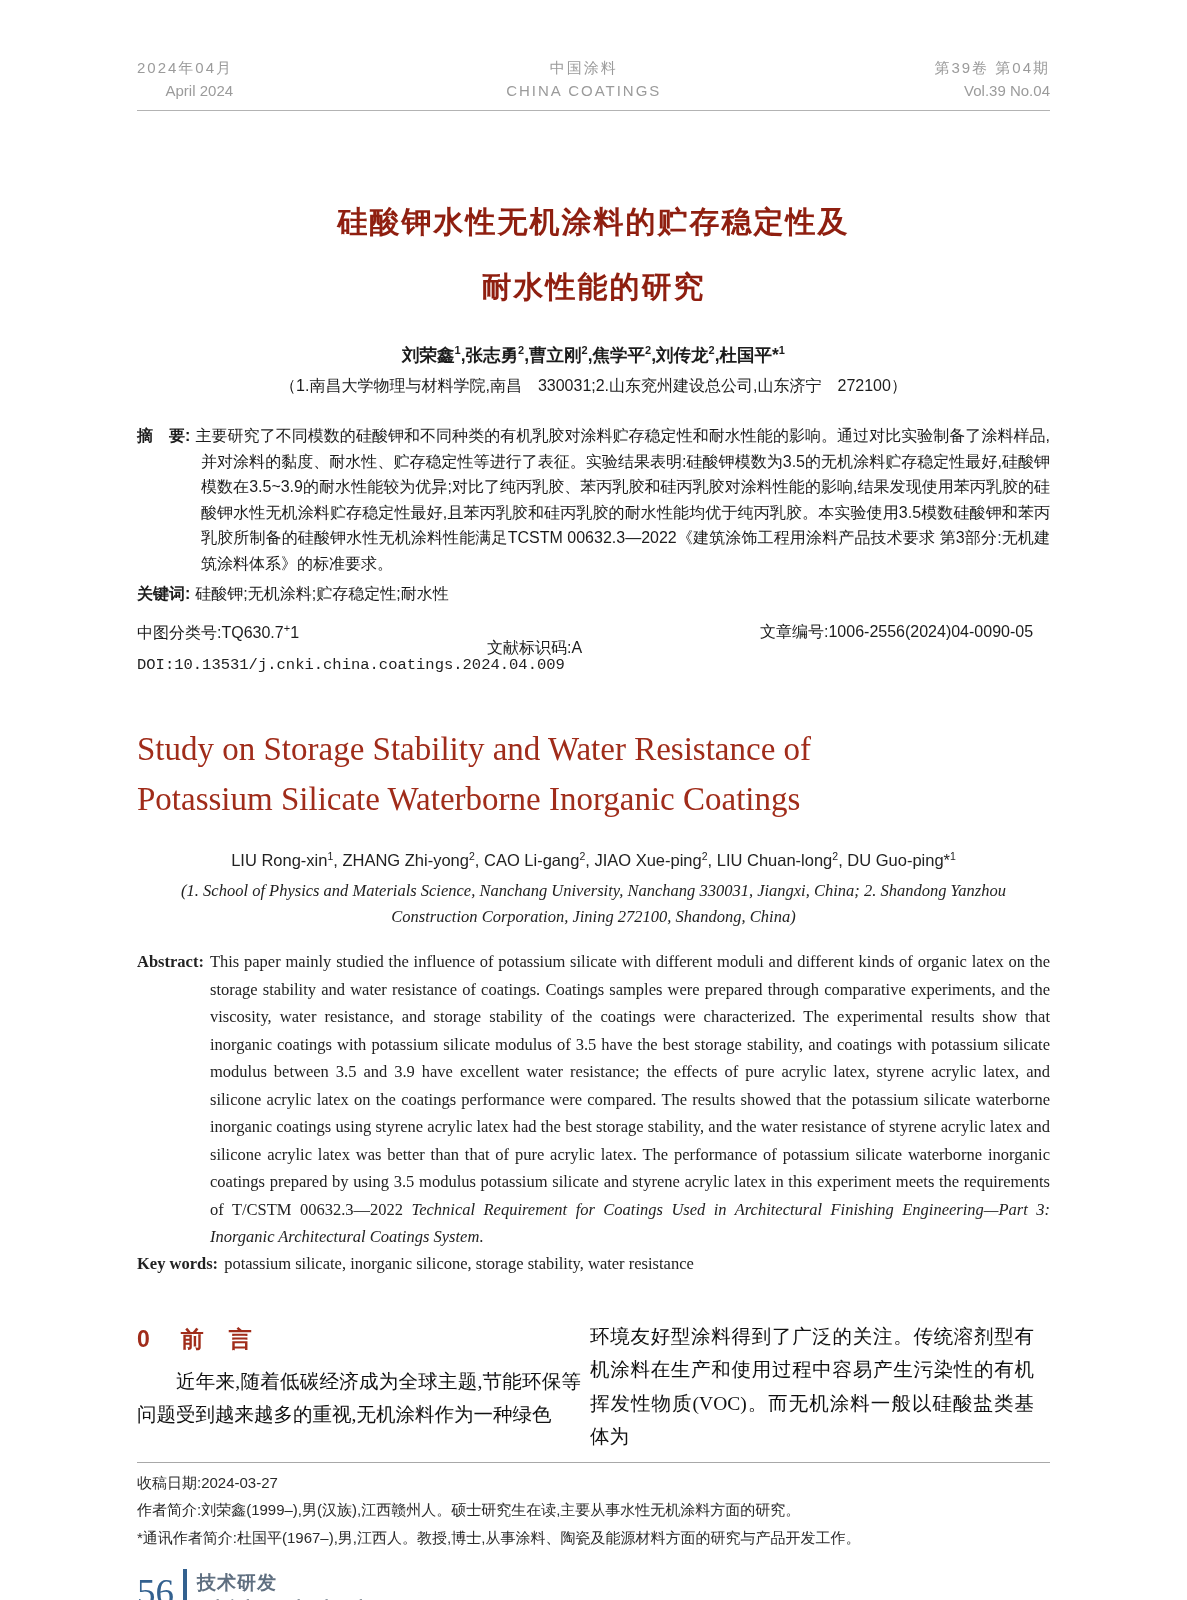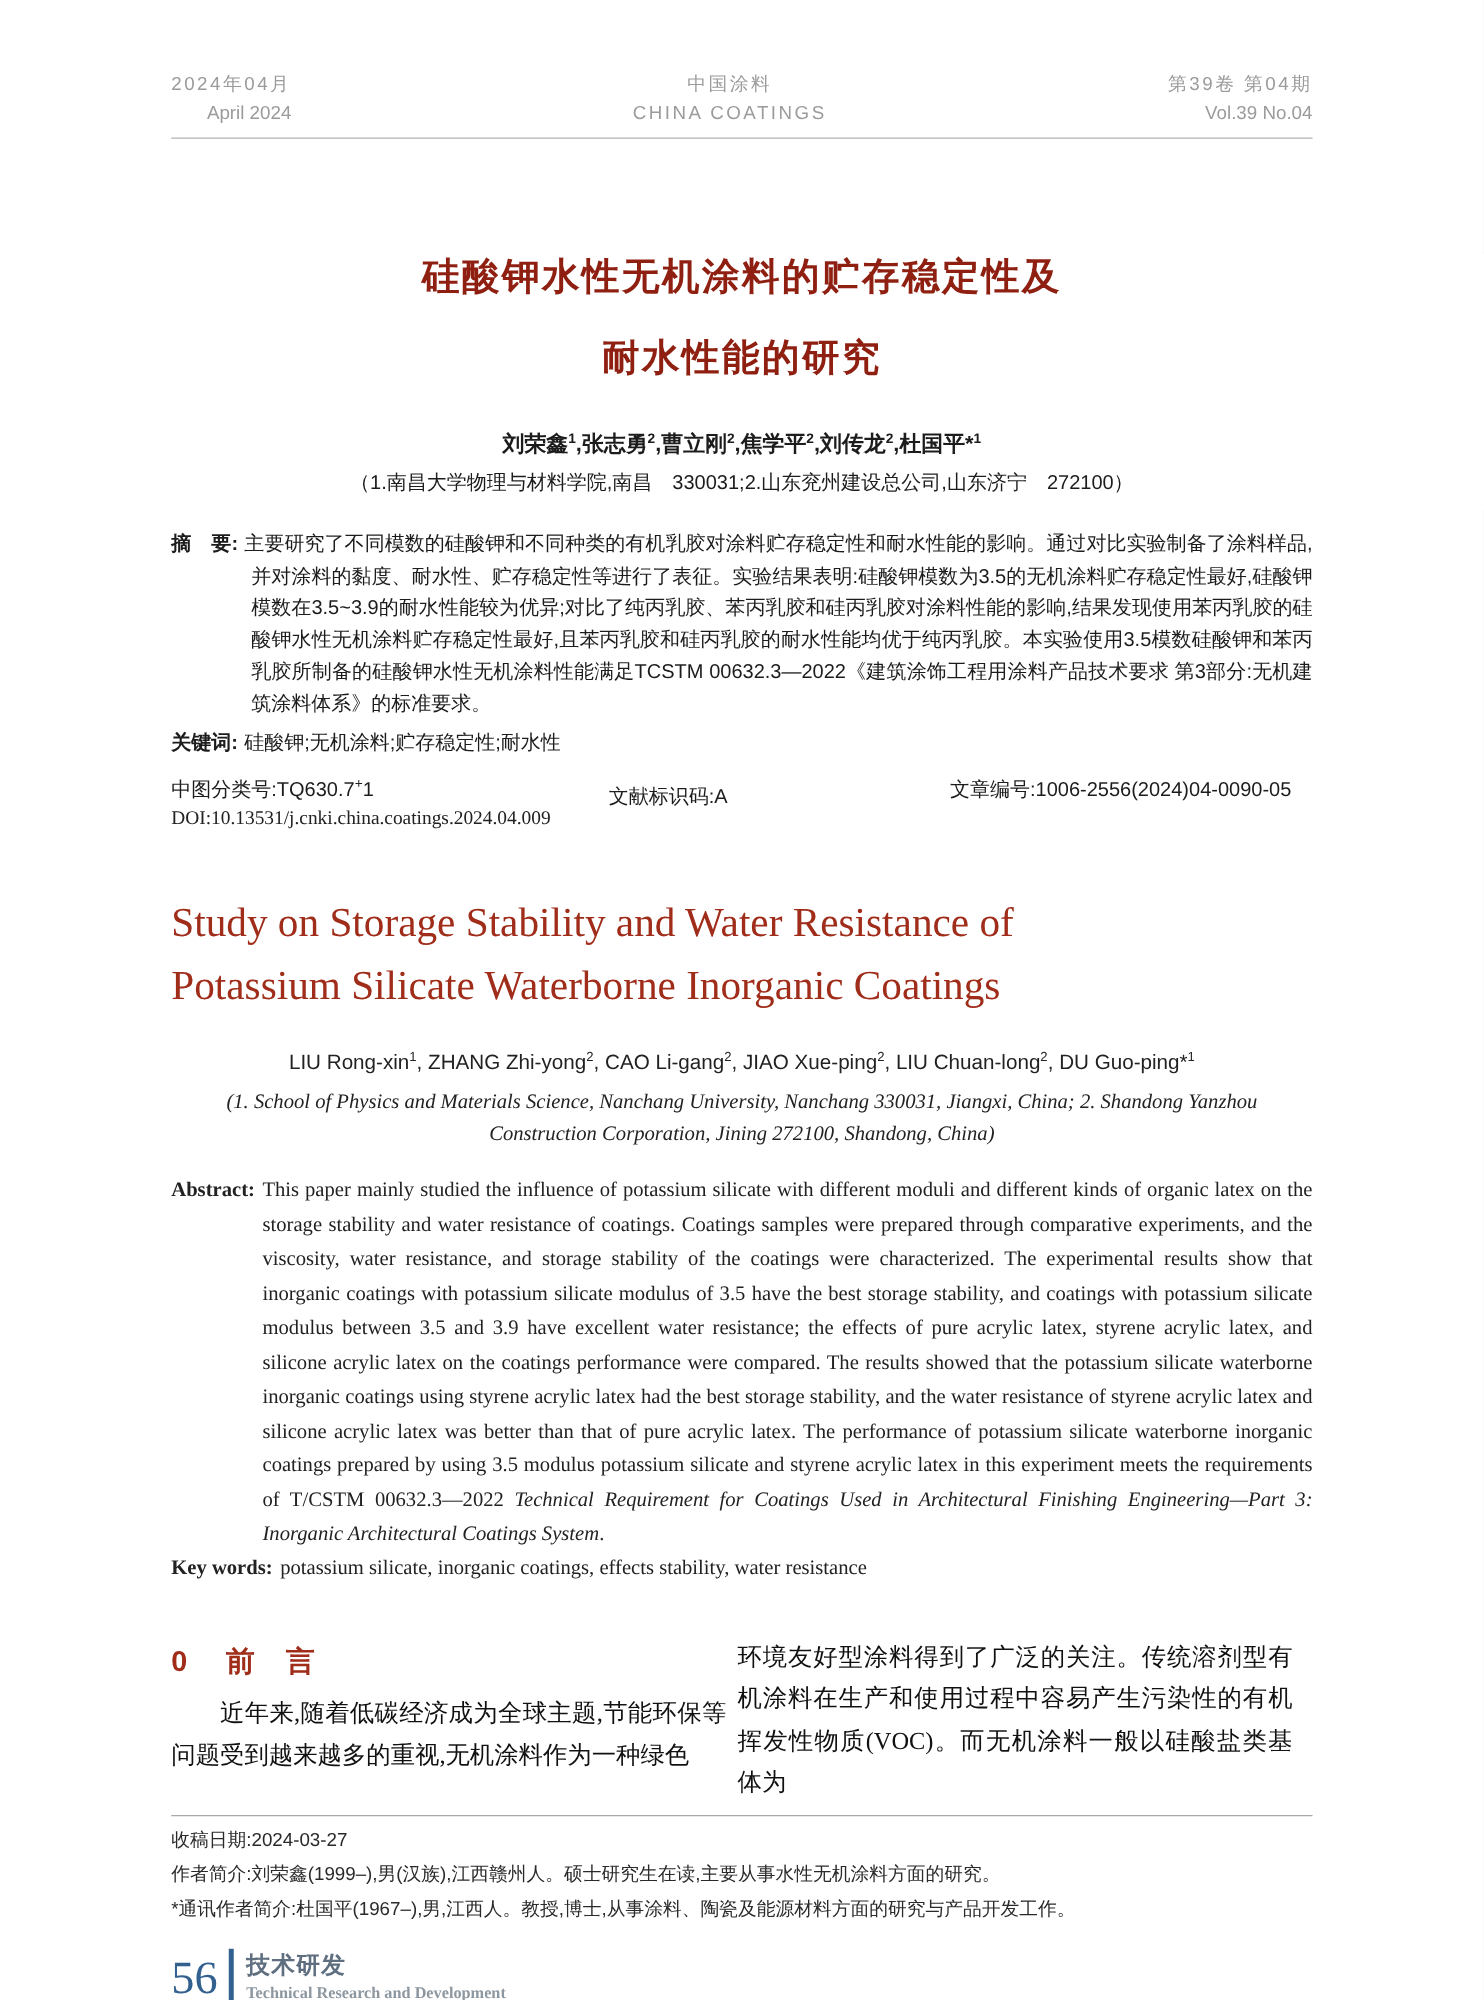--- a/index.html
+++ b/index.html
@@ -46,7 +46,7 @@
   .kw-zh { margin: 7px 0 0 0; font-size: 16px; font-weight: 500; }
   
   .clc-row { position: relative; margin-top: 17px; font-size: 16px; height: 24px; font-weight: 500; }
-  .clc-row .clc-mid { position: absolute; left: 350px; top: 5px; }
+  .clc-row .clc-mid { position: absolute; left: 350px; top: 16px; }
   .clc-row .clc-right { position: absolute; left: 623px; top: 0; }
   .clc-row sup { font-size: 11px; }
   .doi-line { margin-top: 0; font-family: Liberation Serif, serif; font-size: 15.5px; color: #222; }

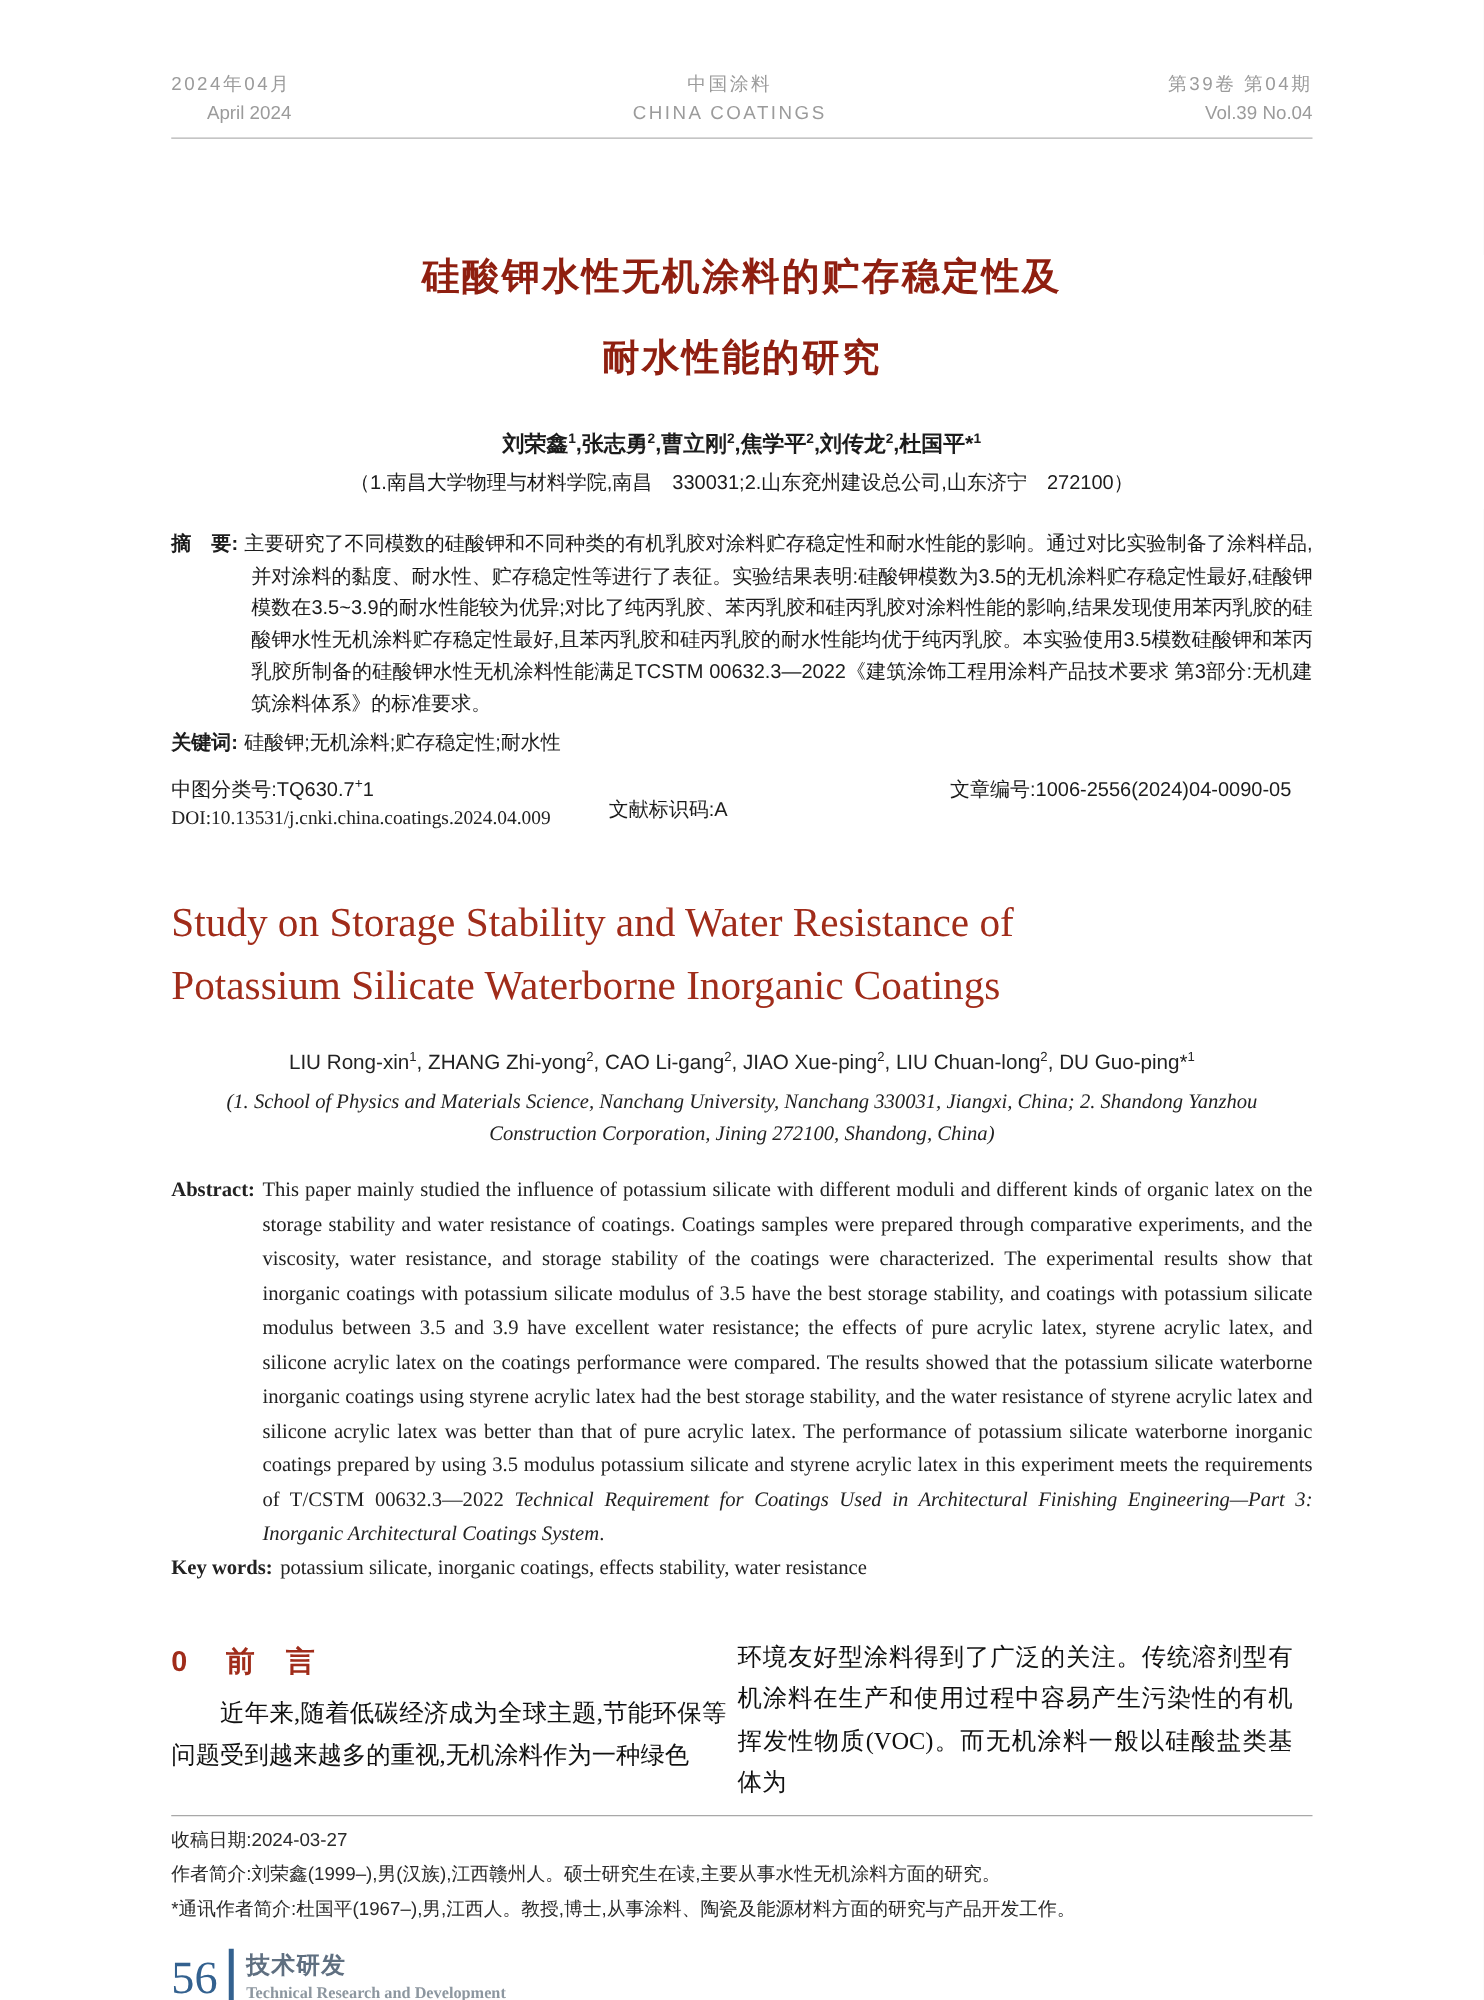--- a/index.html
+++ b/index.html
@@ -49,7 +49,7 @@
   .clc-row .clc-mid { position: absolute; left: 350px; top: 16px; }
   .clc-row .clc-right { position: absolute; left: 623px; top: 0; }
   .clc-row sup { font-size: 11px; }
-  .doi-line { margin-top: 0; font-family: Liberation Serif, serif; font-size: 15.5px; color: #222; }
+  .doi-line { margin-top: 10px; font-family: Liberation Mono, monospace; font-size: 15.5px; color: #222; }
   
   .title-en {
     margin: 50px 0 0 0; color: var(--title-red-en);

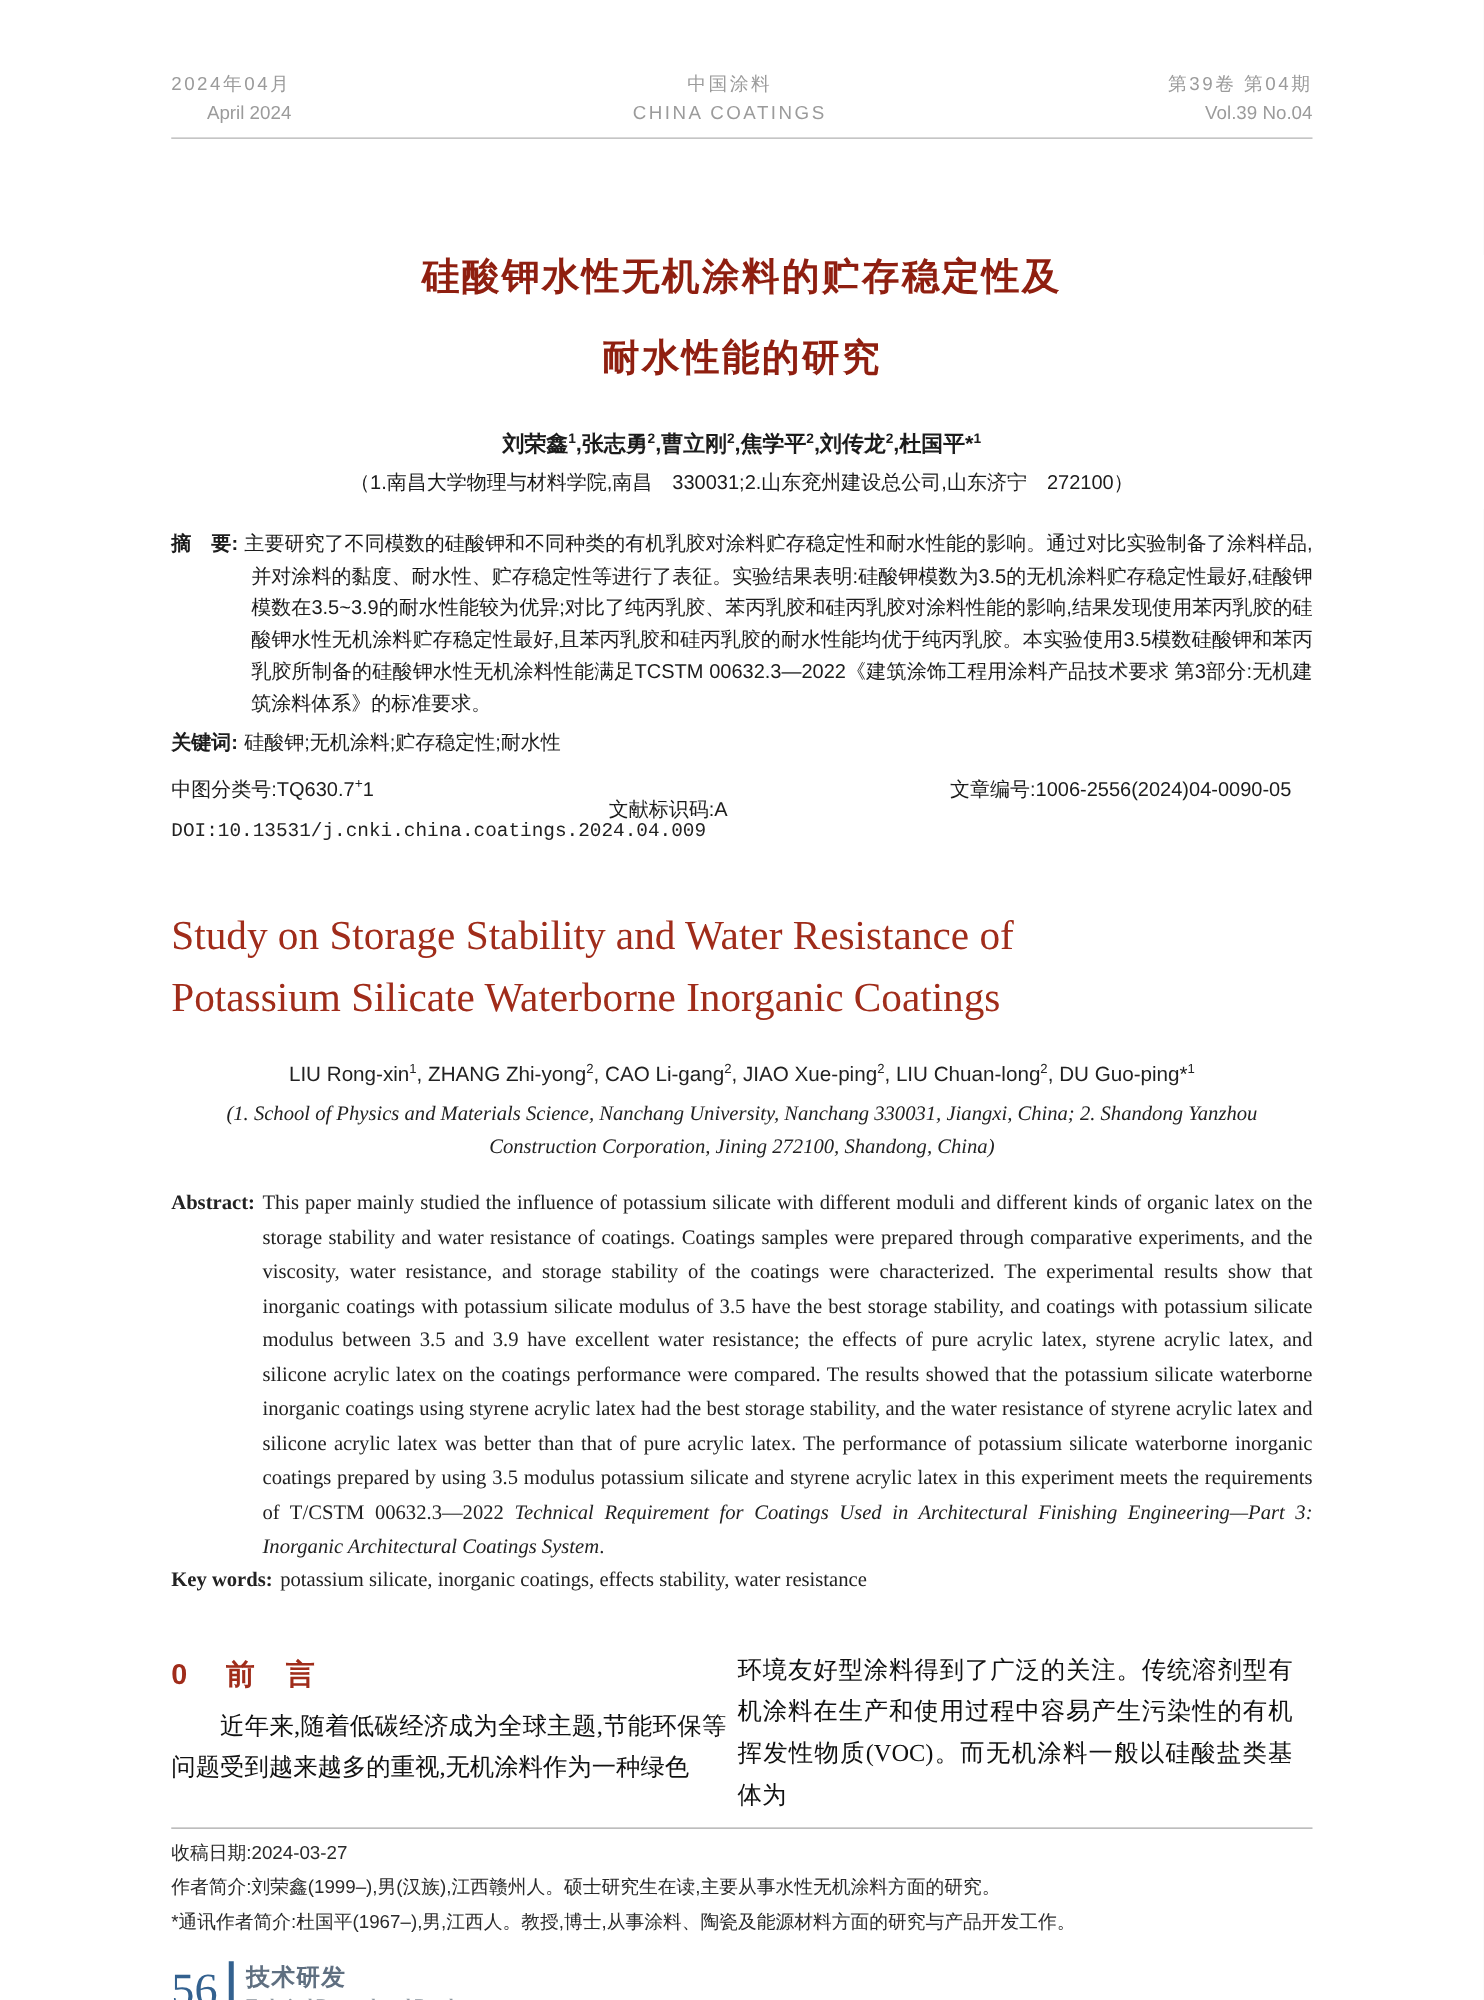--- a/index.html
+++ b/index.html
@@ -162,7 +162,7 @@
   </p>
 
   <p class="kw-en">
-    <span class="hang-label">Key words:</span><span>potassium silicate, inorganic coatings, effects stability, water resistance</span>
+    <span class="hang-label">Key words:</span><span>potassium silicate, inorganic silicone, storage stability, water resistance</span>
   </p>
 
   <div class="section">

